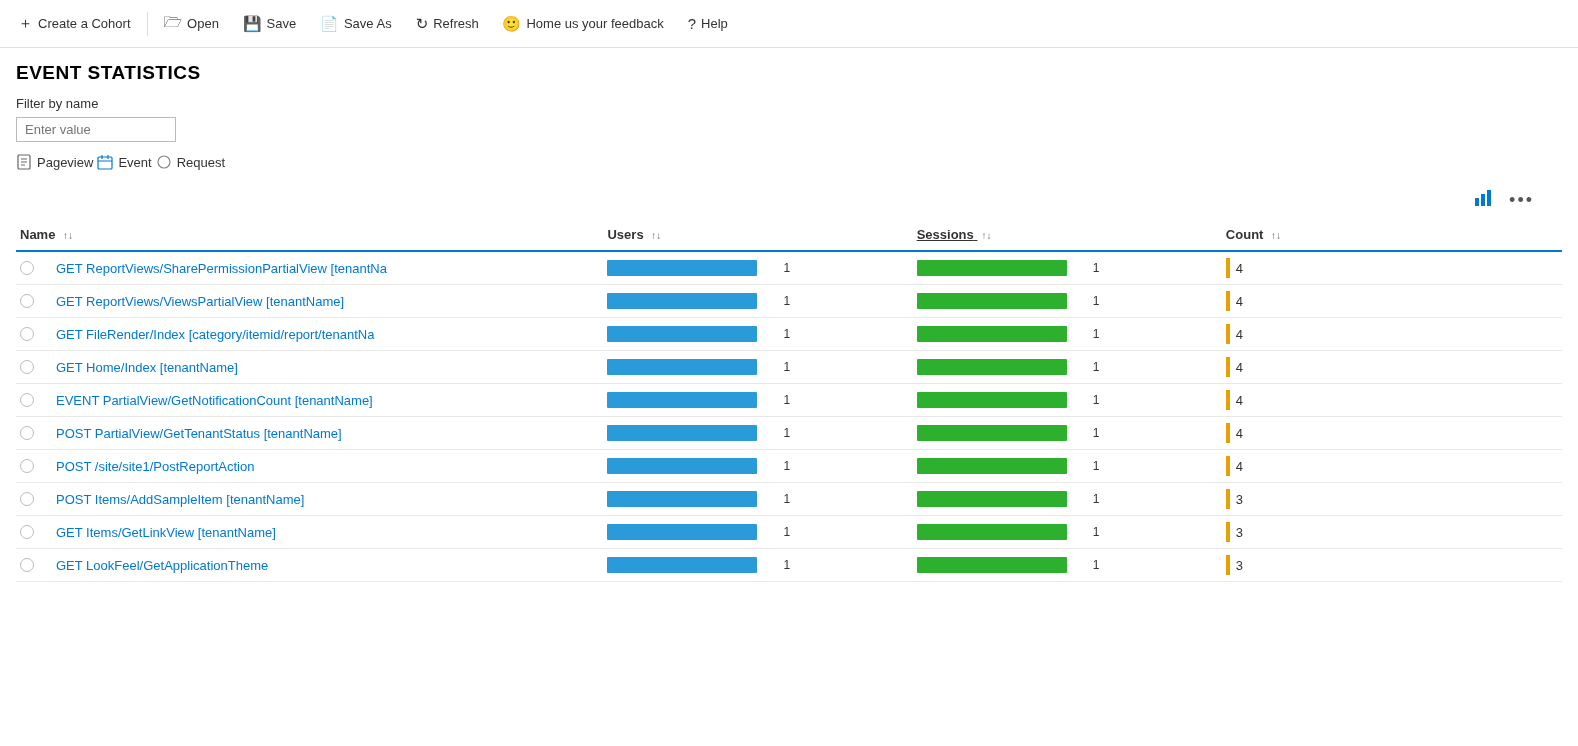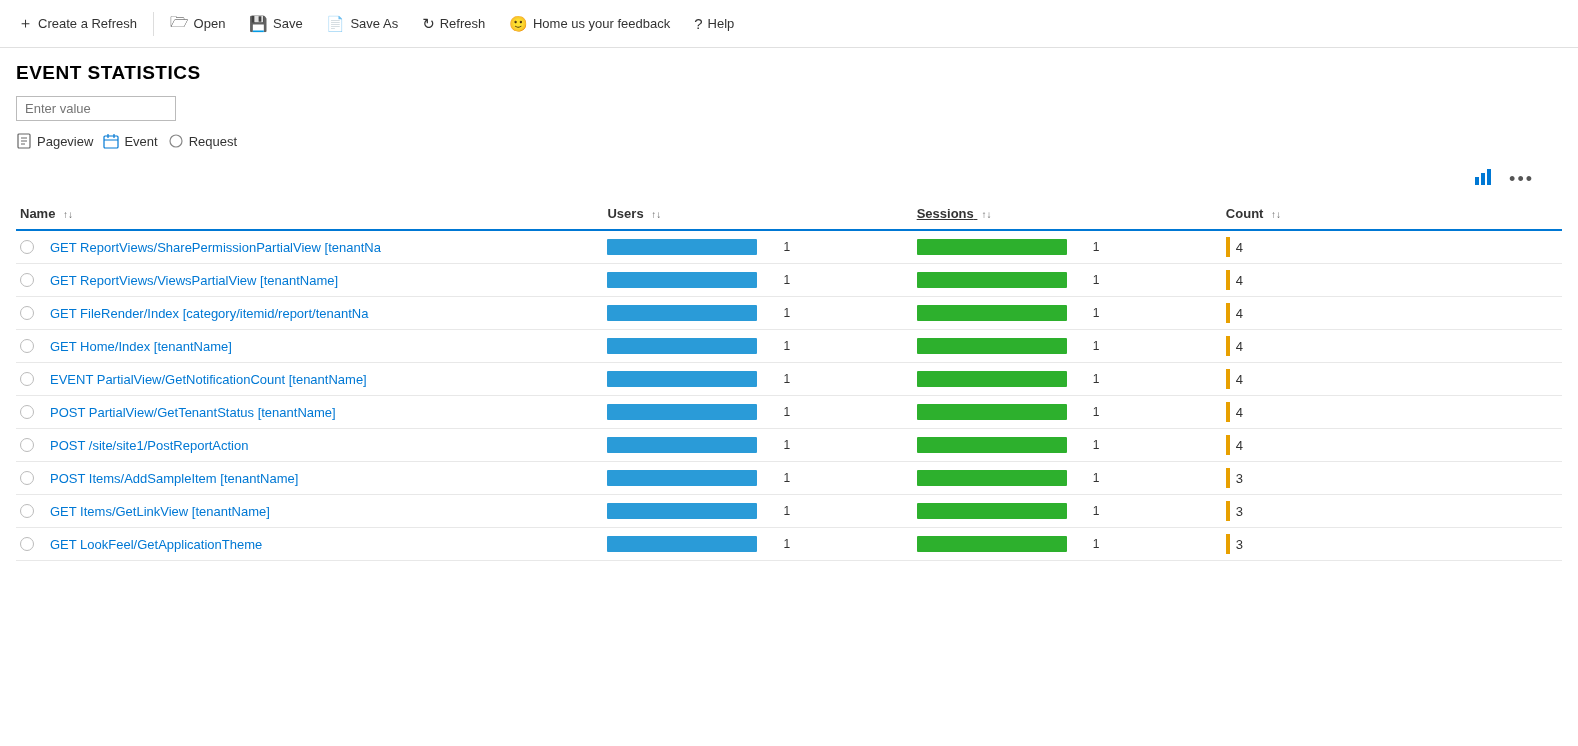--- a/index.html
+++ b/index.html
@@ -209,7 +209,7 @@
 <div class="toolbar">
   <button class="toolbar-btn">
     <span class="icon">＋</span>
-    <span>Create a Refresh</span>
+    <span>Create a Cohort</span>
   </button>
   <div class="toolbar-sep"></div>
   <button class="toolbar-btn">

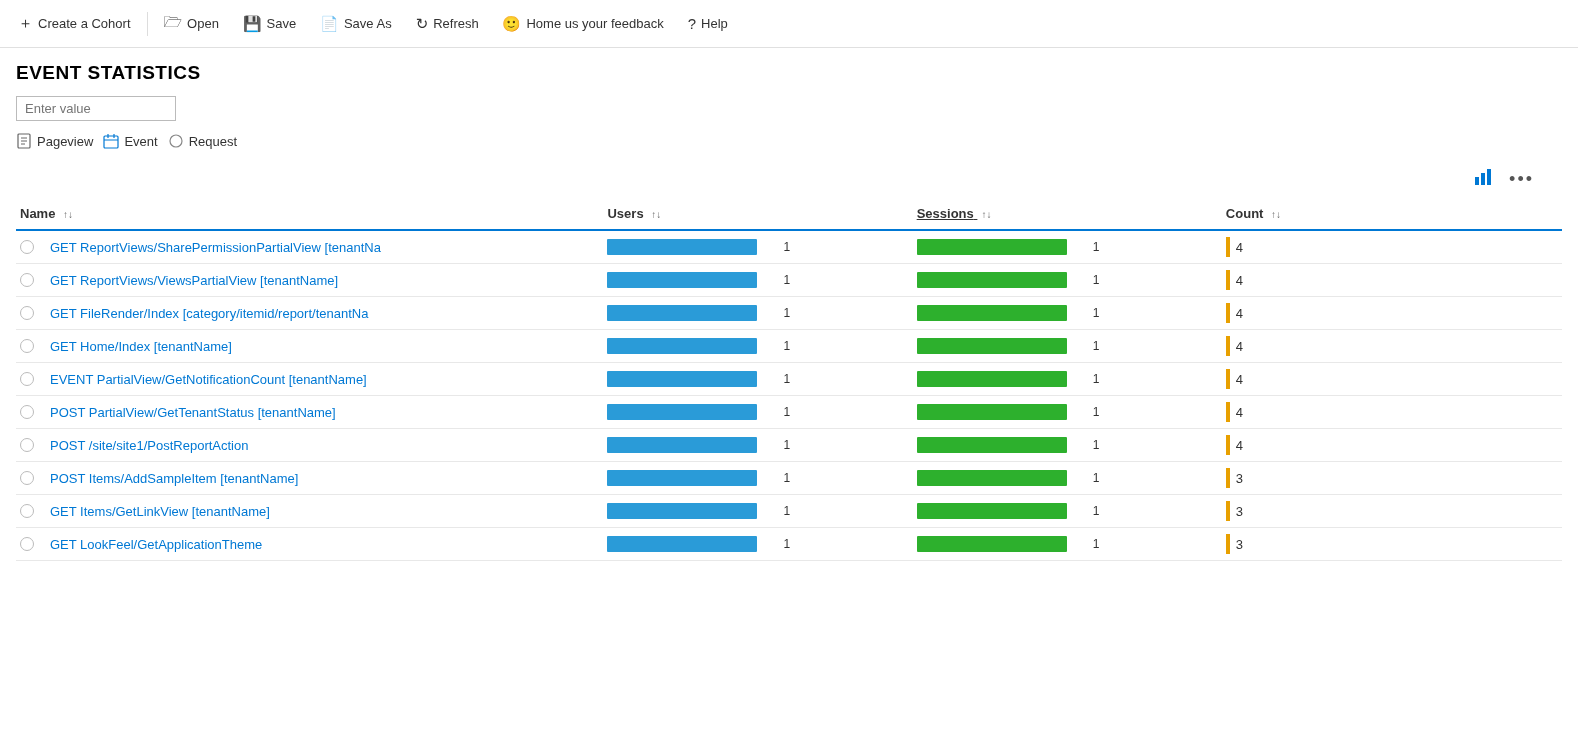--- a/index.html
+++ b/index.html
@@ -242,6 +242,7 @@
   <div class="page-title">EVENT STATISTICS</div>
 
   <div class="filter-section">
+    <div class="filter-label">Filter by name</div>
     <input class="filter-input" type="text" placeholder="Enter value" style="">
   </div>
 

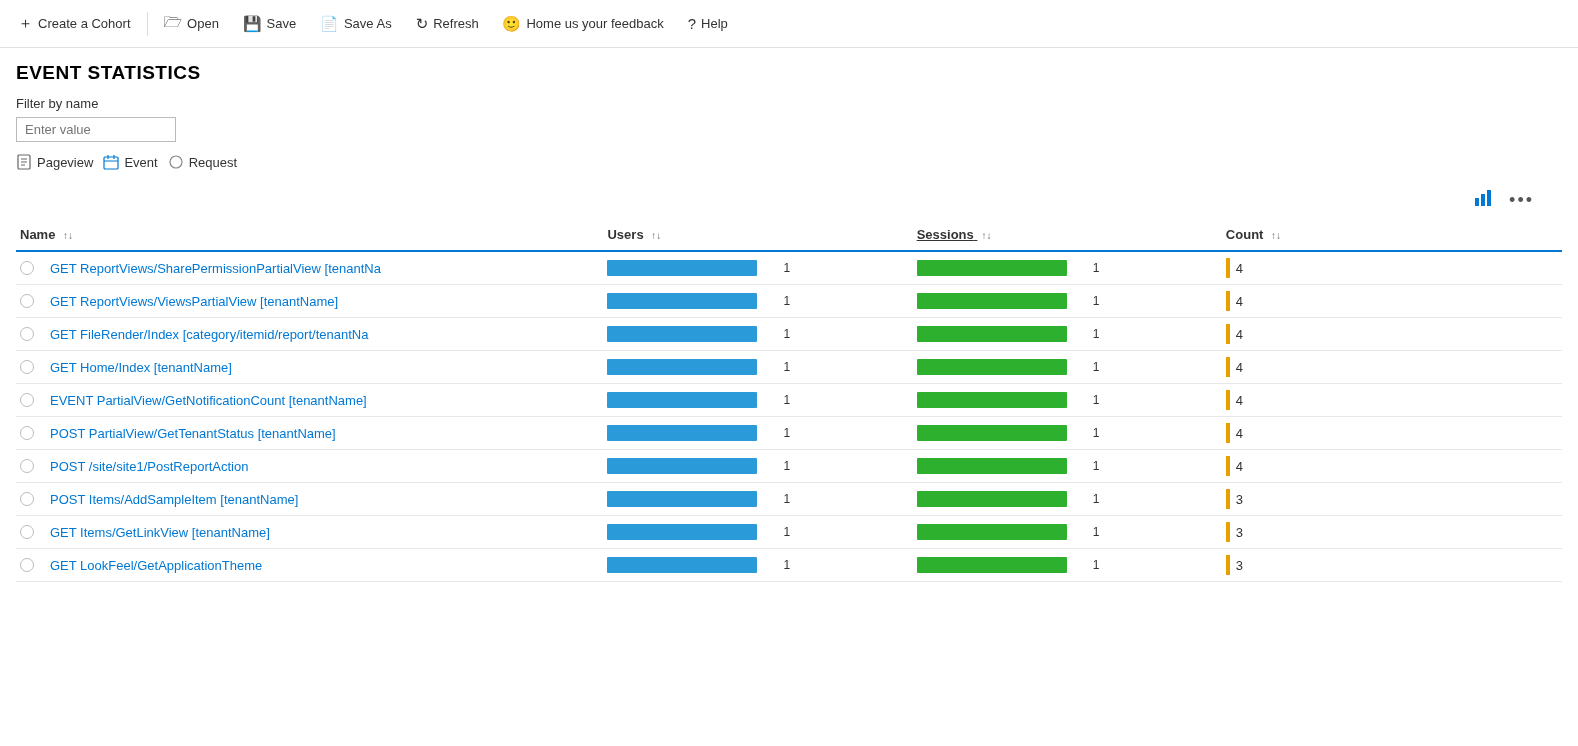--- a/index.html
+++ b/index.html
@@ -56,7 +56,7 @@
     .type-filters {
       display: flex;
       align-items: flex-start;
-      gap: 10px;
+      gap: 4px;
       margin-top: 10px;
     }
     .type-filter-item {

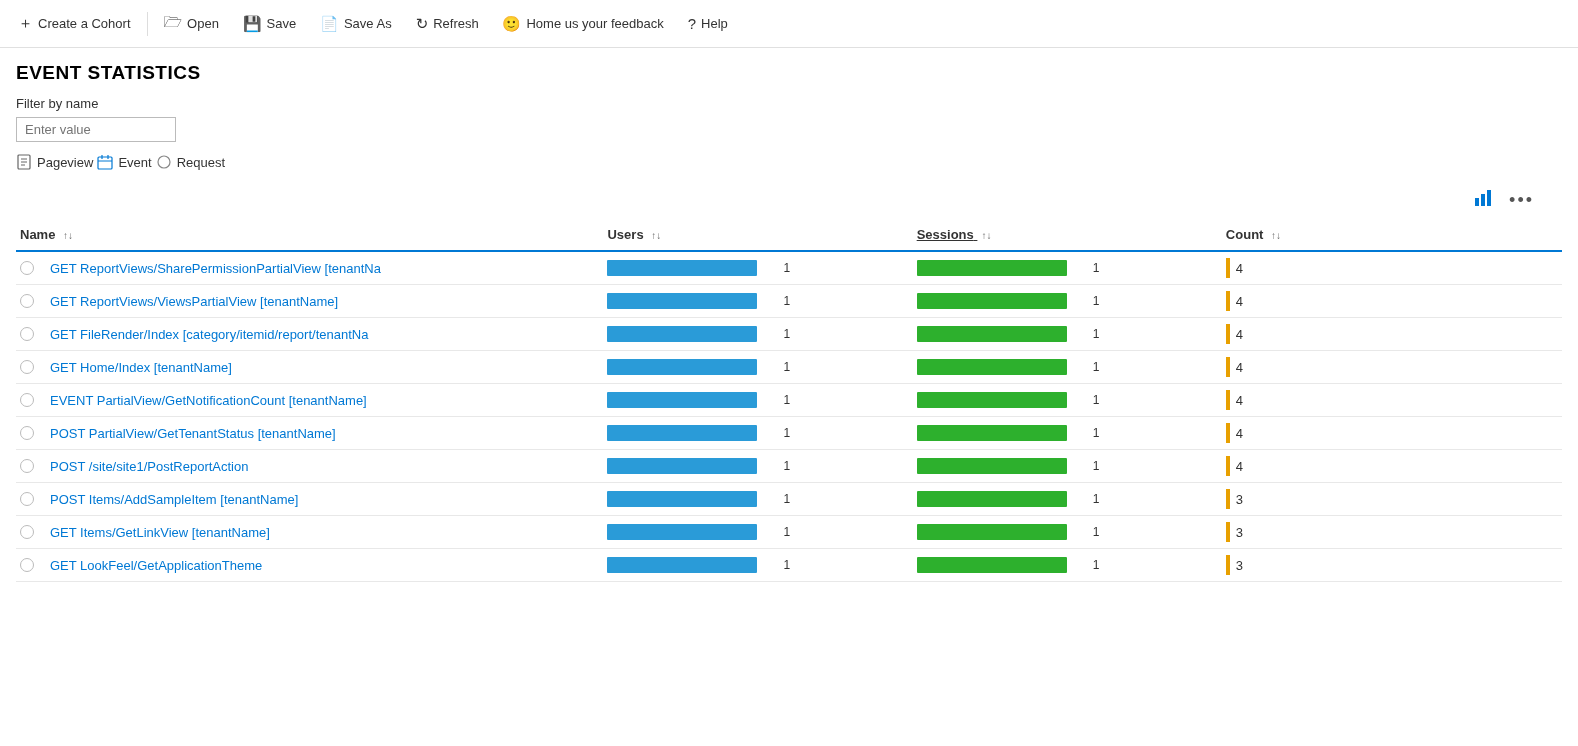--- a/index.html
+++ b/index.html
@@ -134,7 +134,7 @@
     .name-cell {
       display: flex;
       align-items: center;
-      gap: 16px;
+      gap: 22px;
     }
     .row-radio {
       width: 14px;

